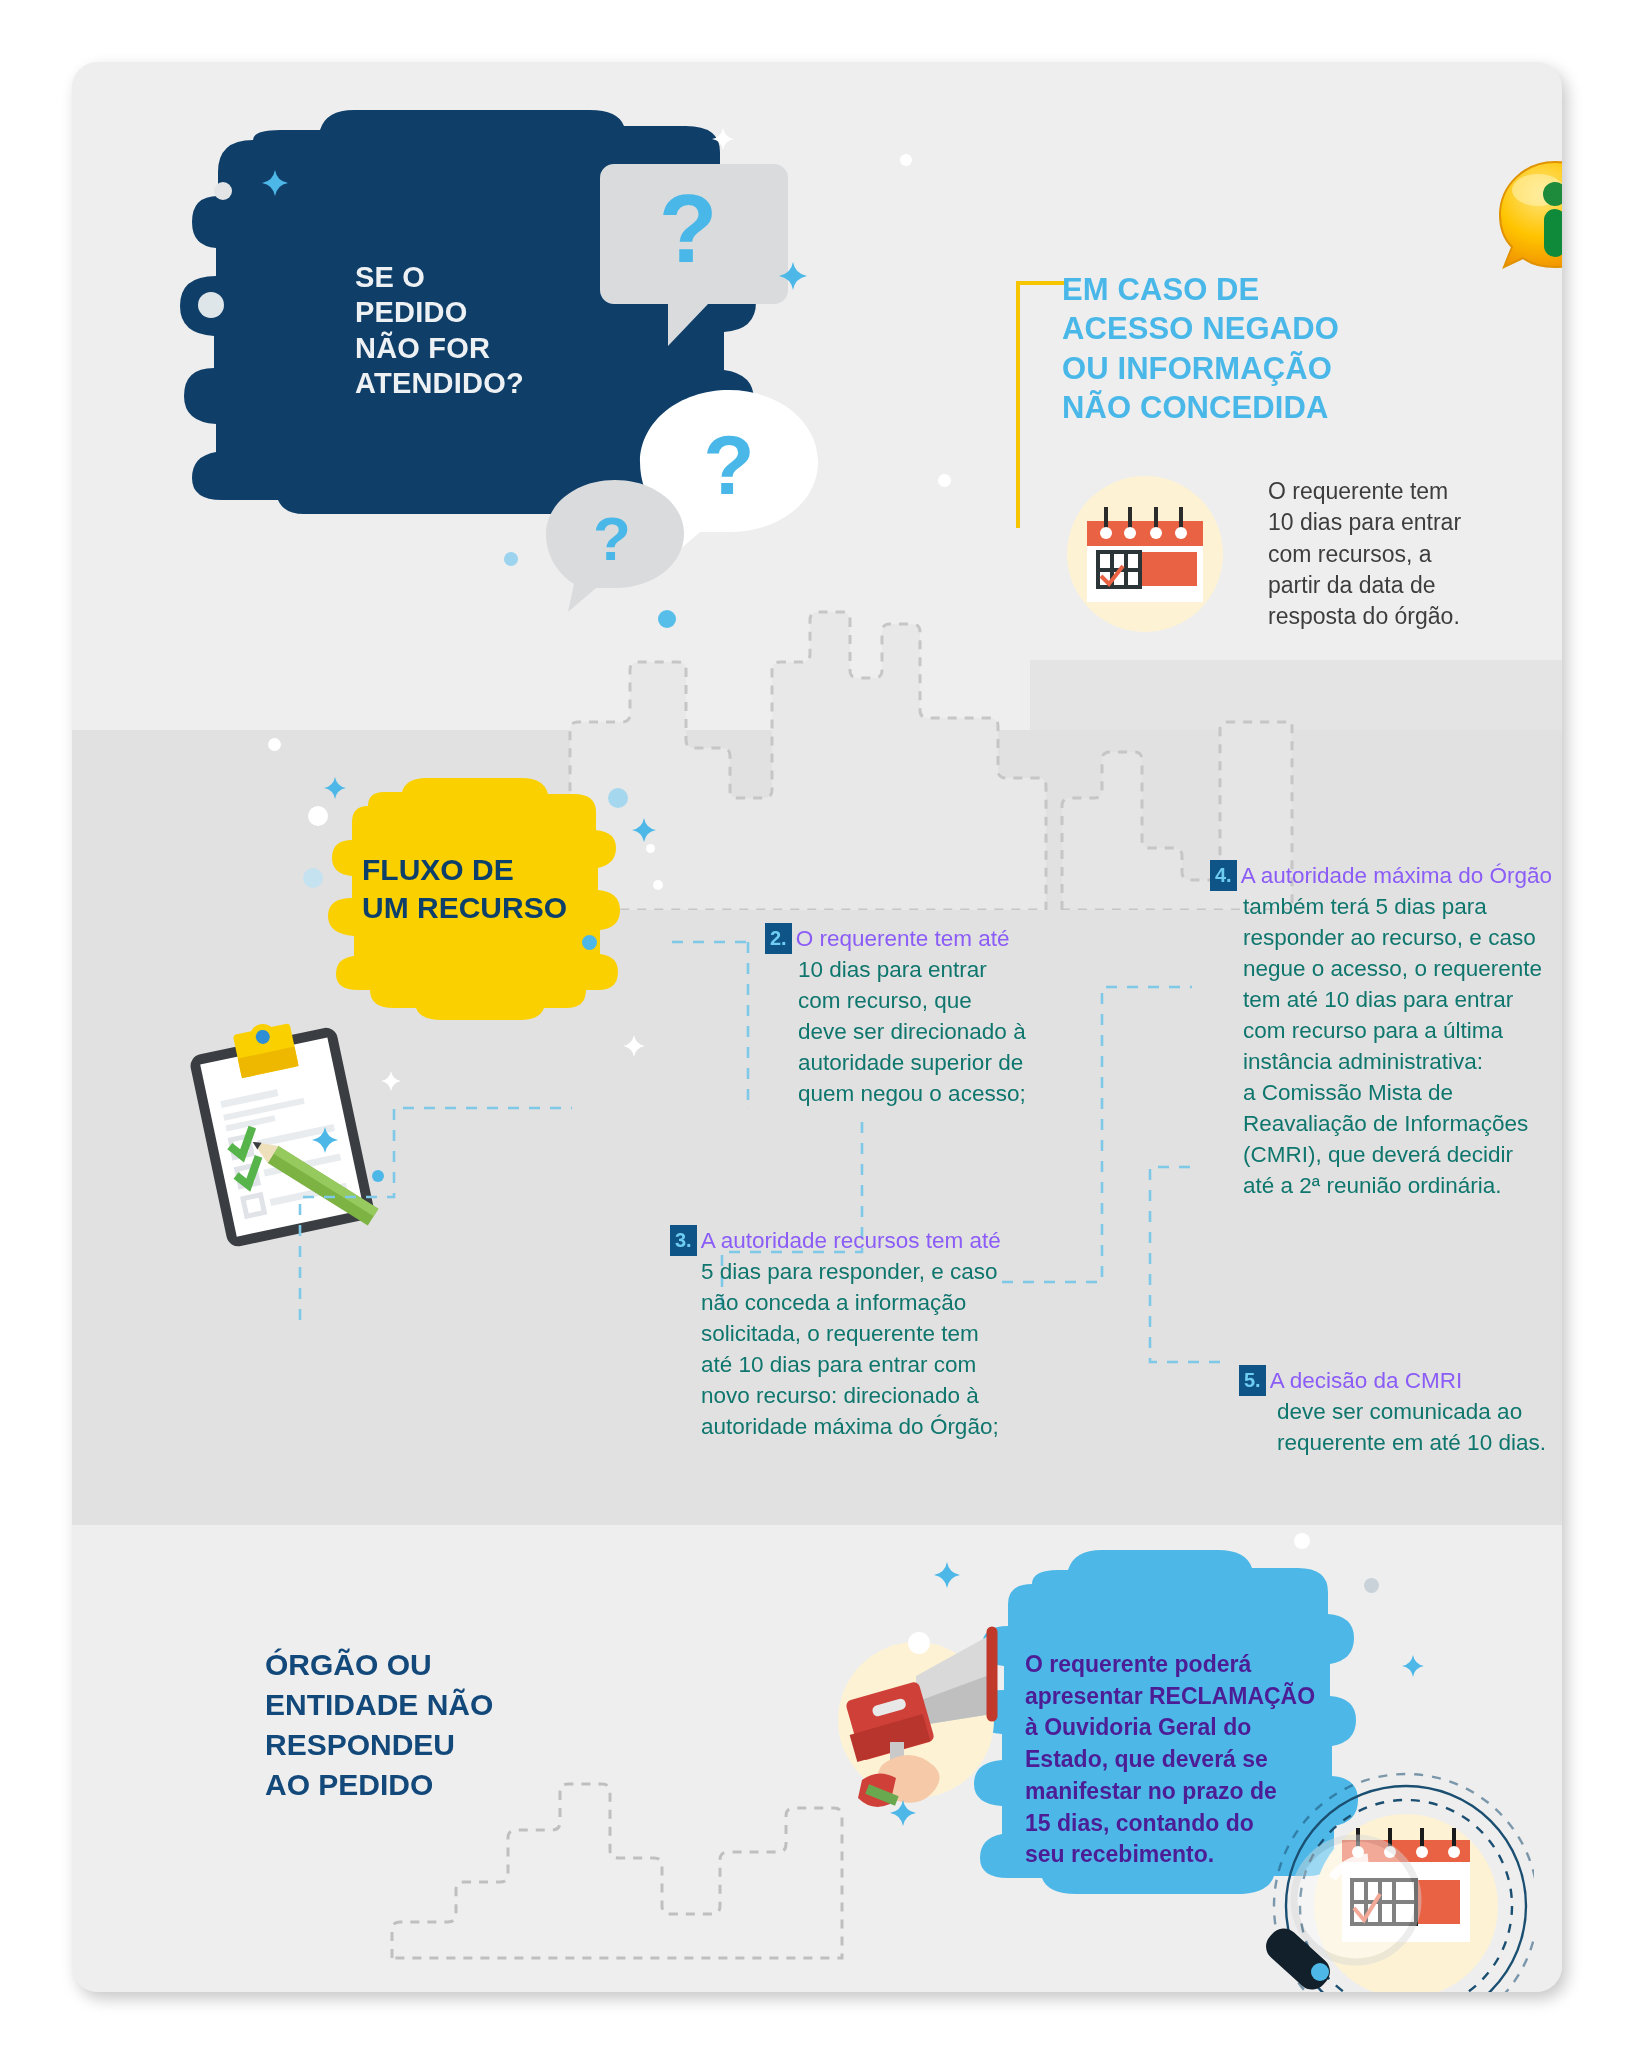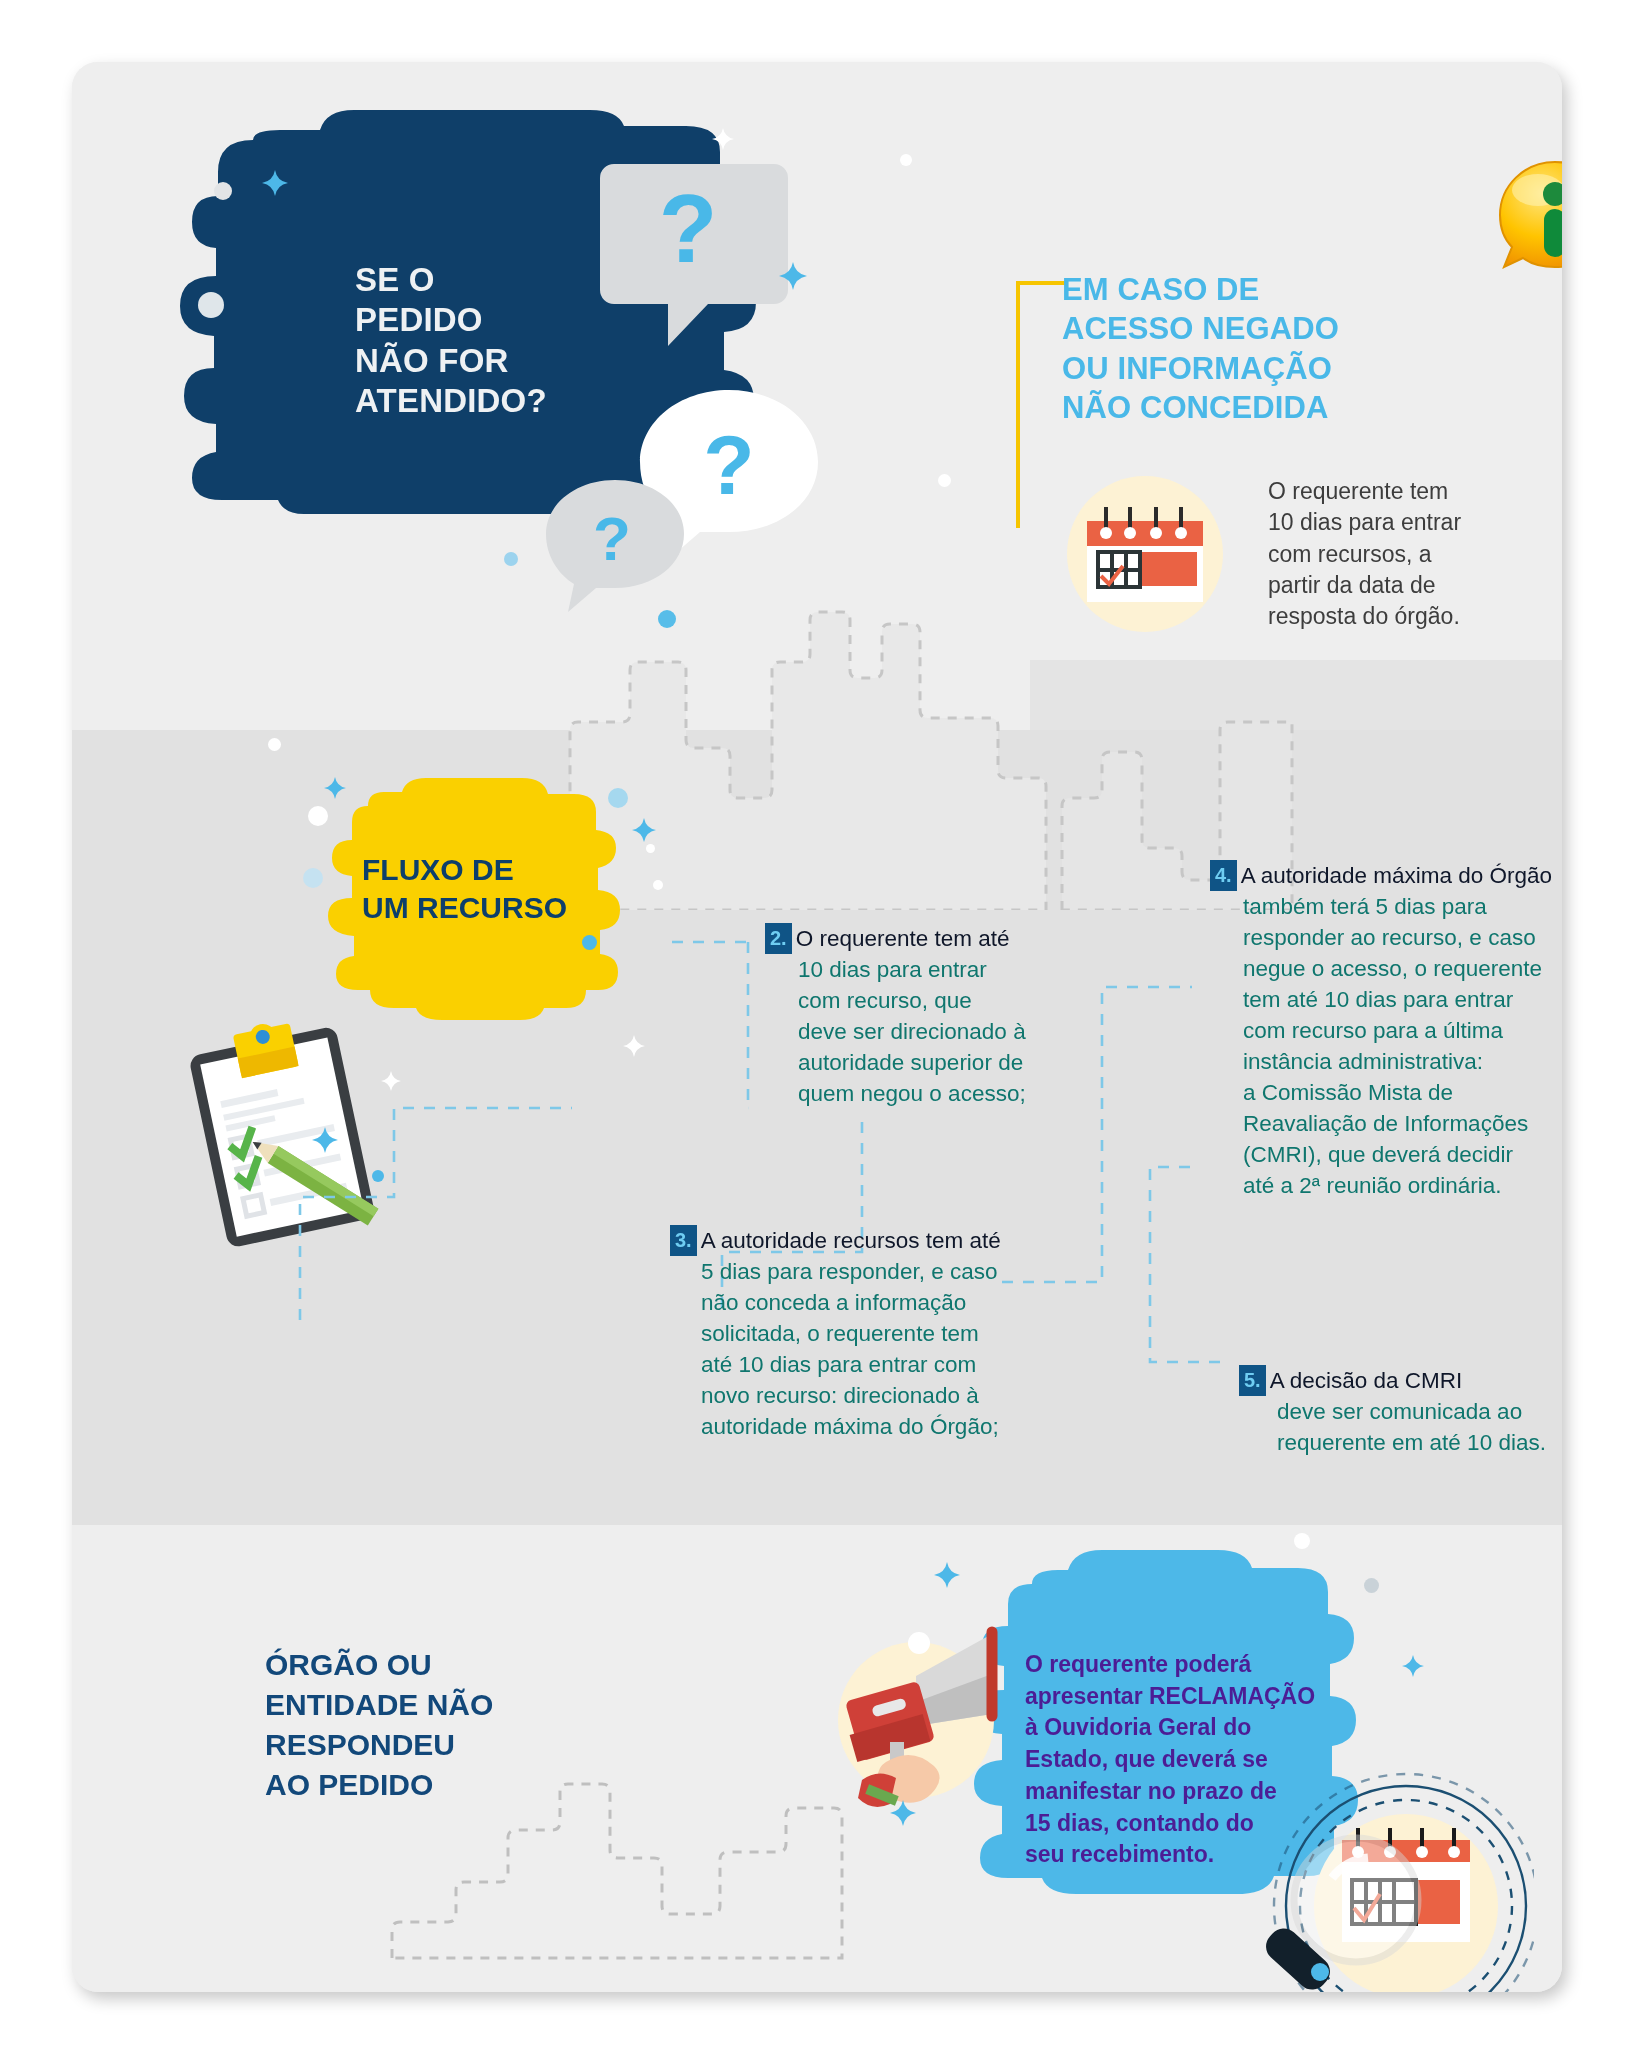--- a/index.html
+++ b/index.html
@@ -53,7 +53,7 @@
   }
   .title-main {
     left: 283px; top: 198px;
-    font-size: 33px;
+    font-size: 29px;
     color: #eef1f3;
   }
   .title-cyan {

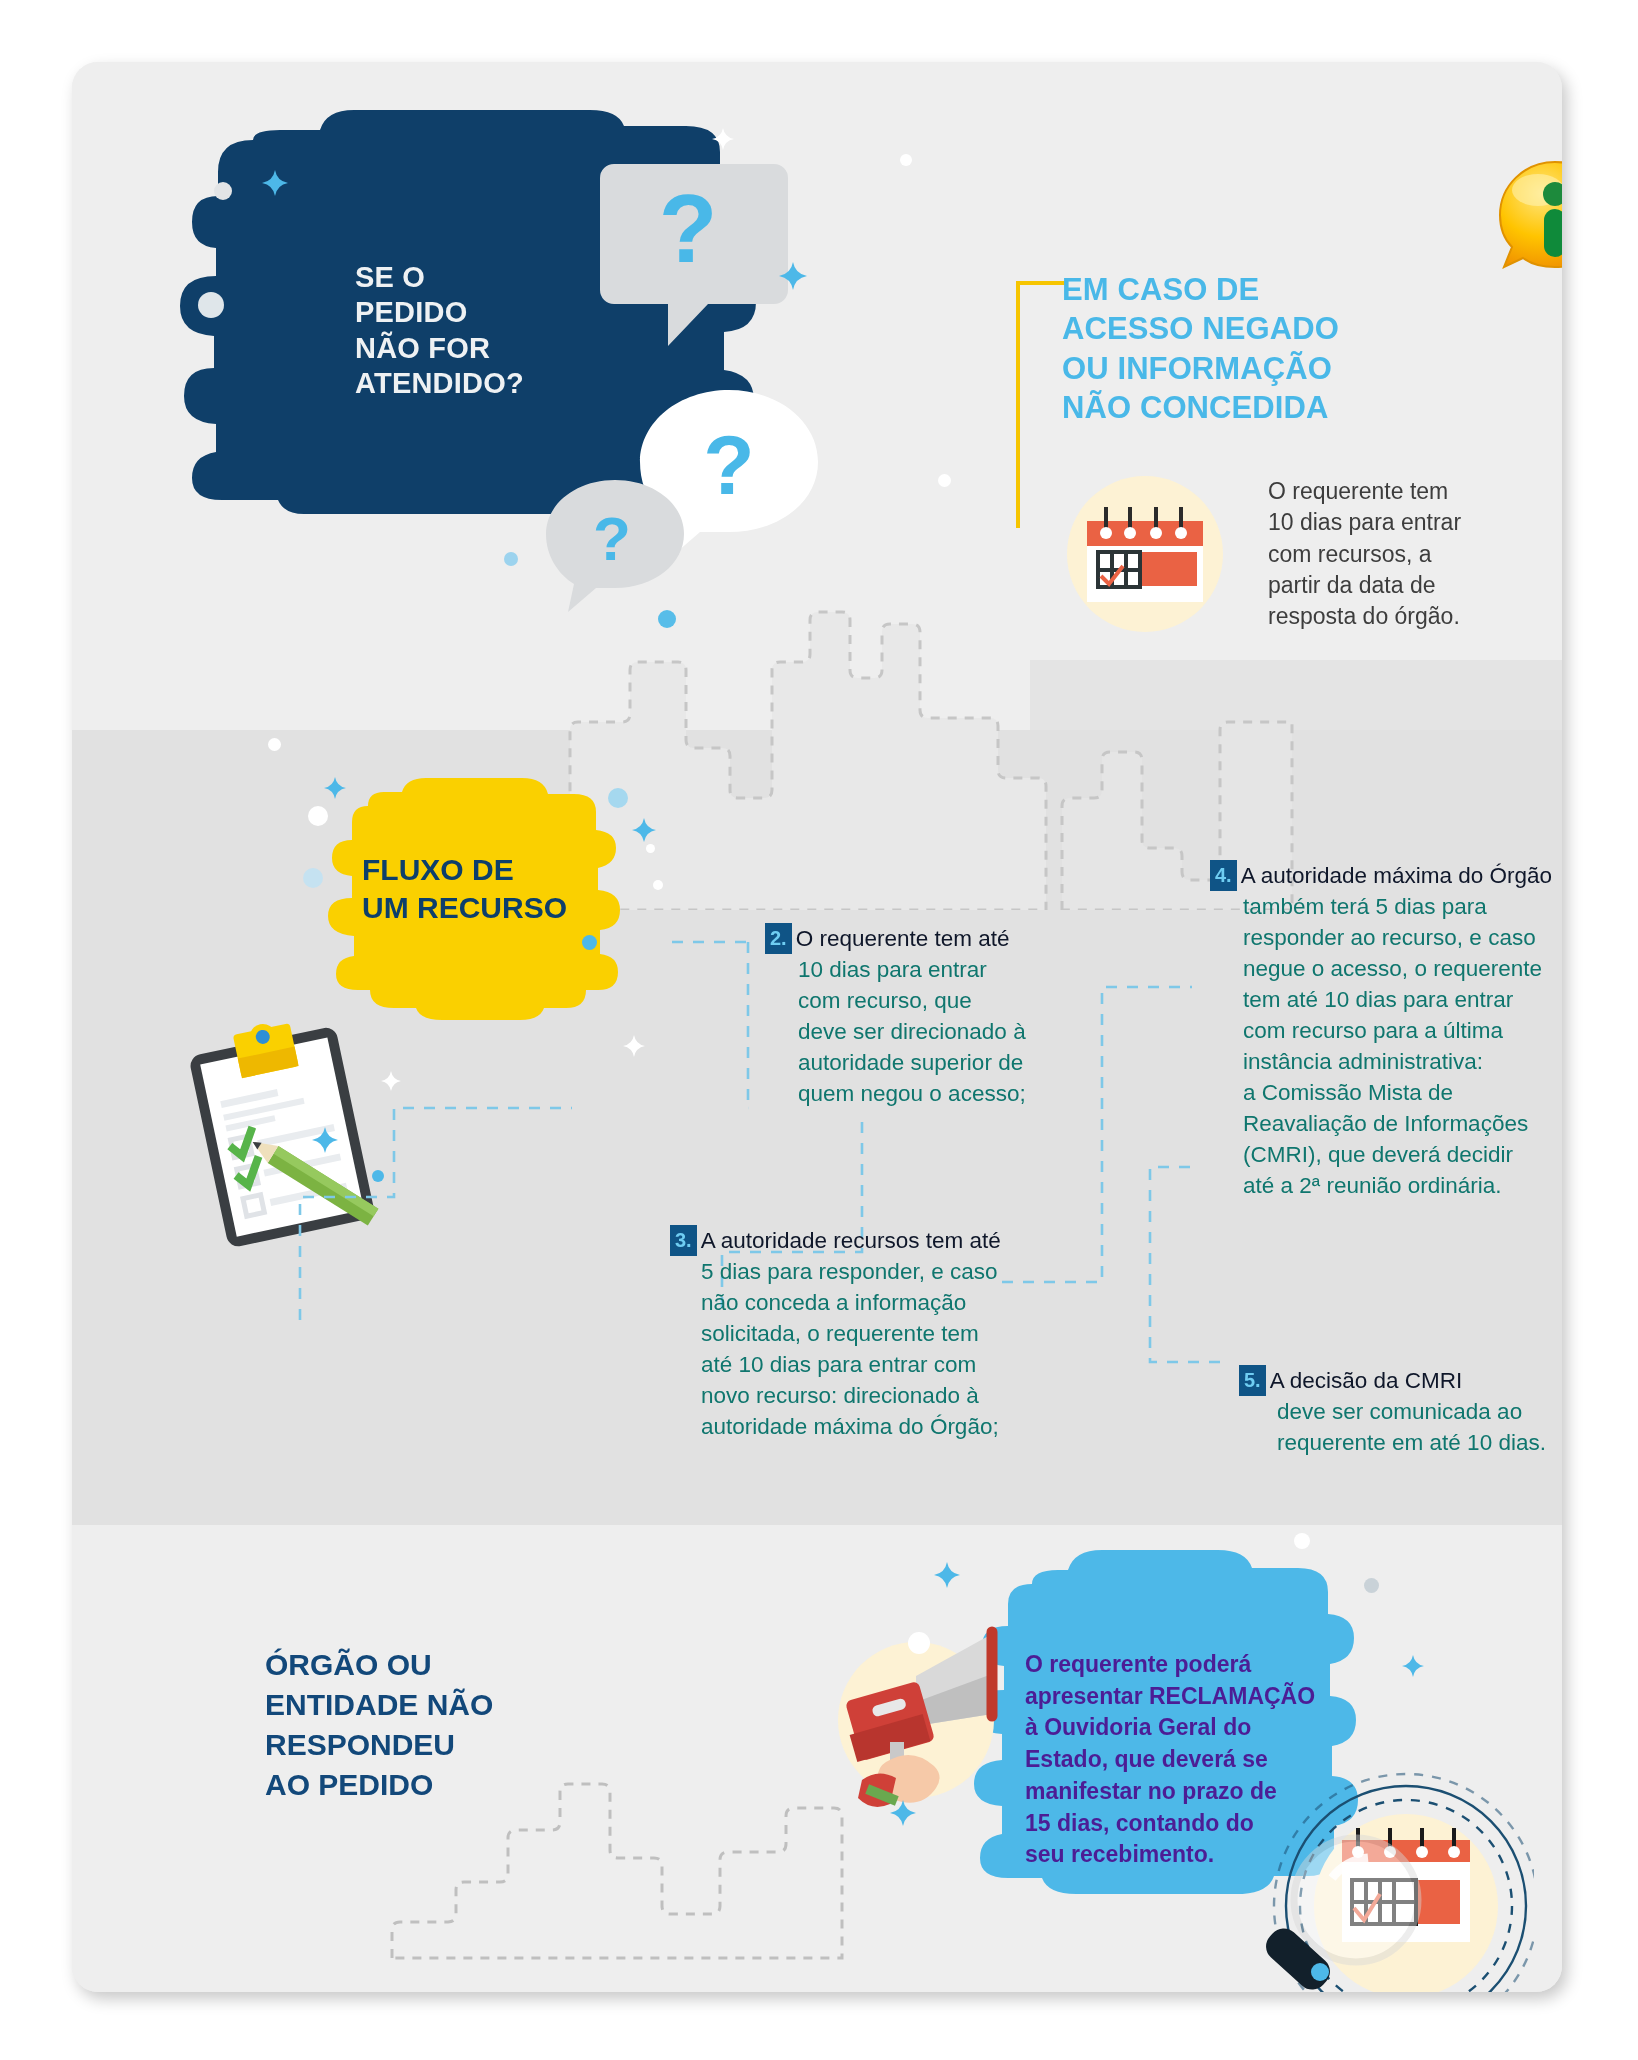--- a/index.html
+++ b/index.html
@@ -125,7 +125,7 @@
     display: inline;
     font-size: 22.5px;
     line-height: 1.38;
-    color: #0f172a;
+    color: #8b5cf6;
     white-space: pre-line;
     vertical-align: top;
   }

